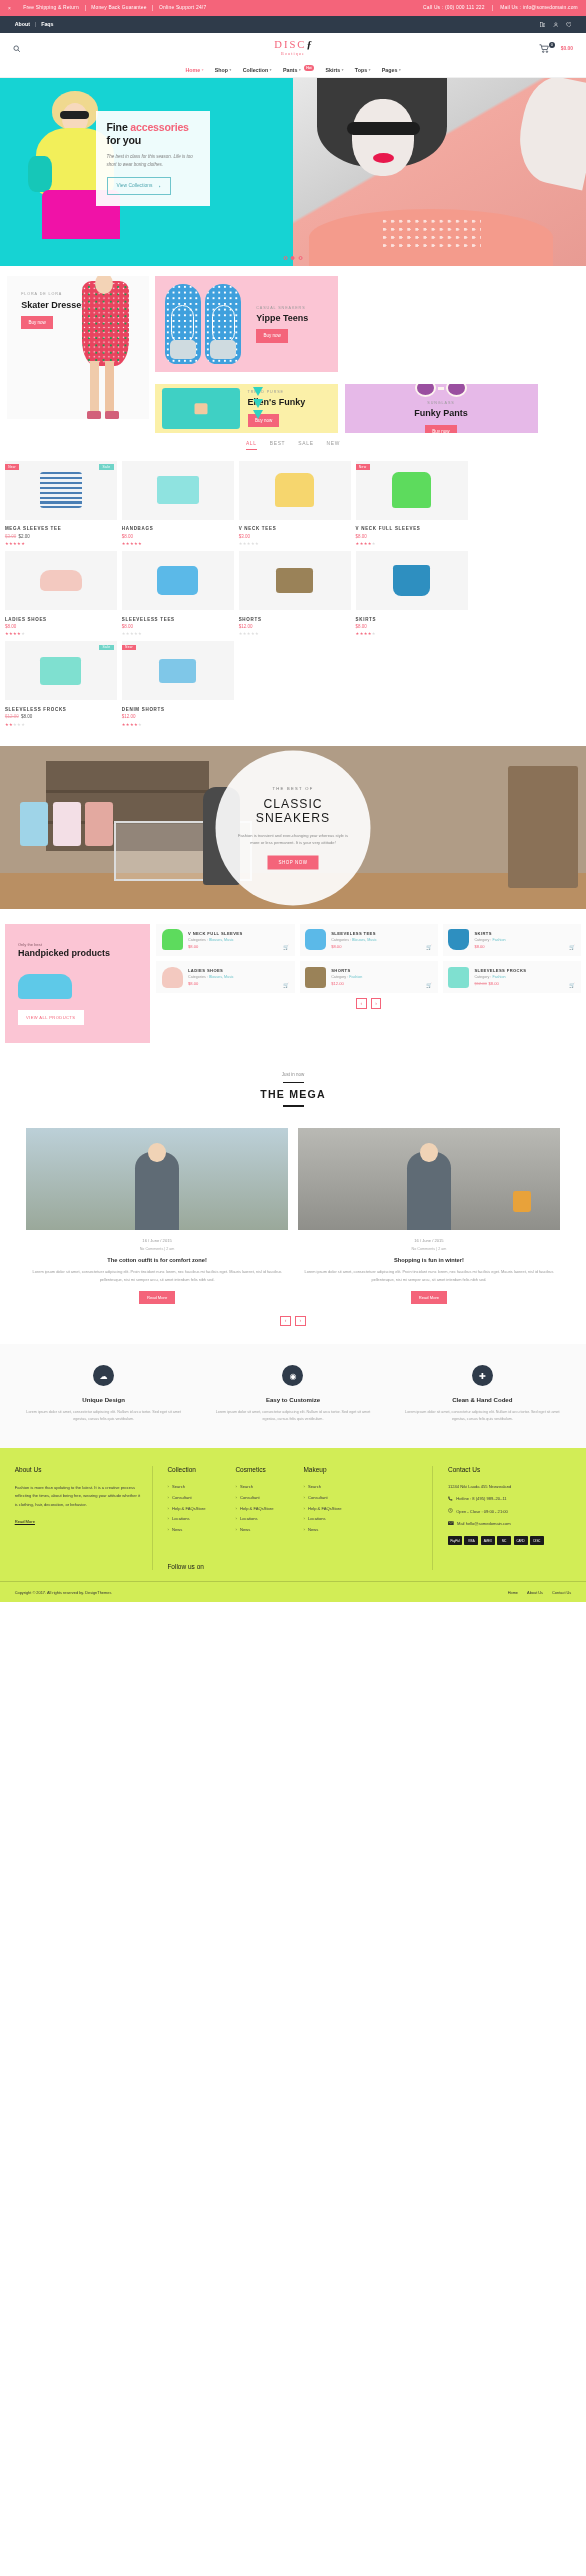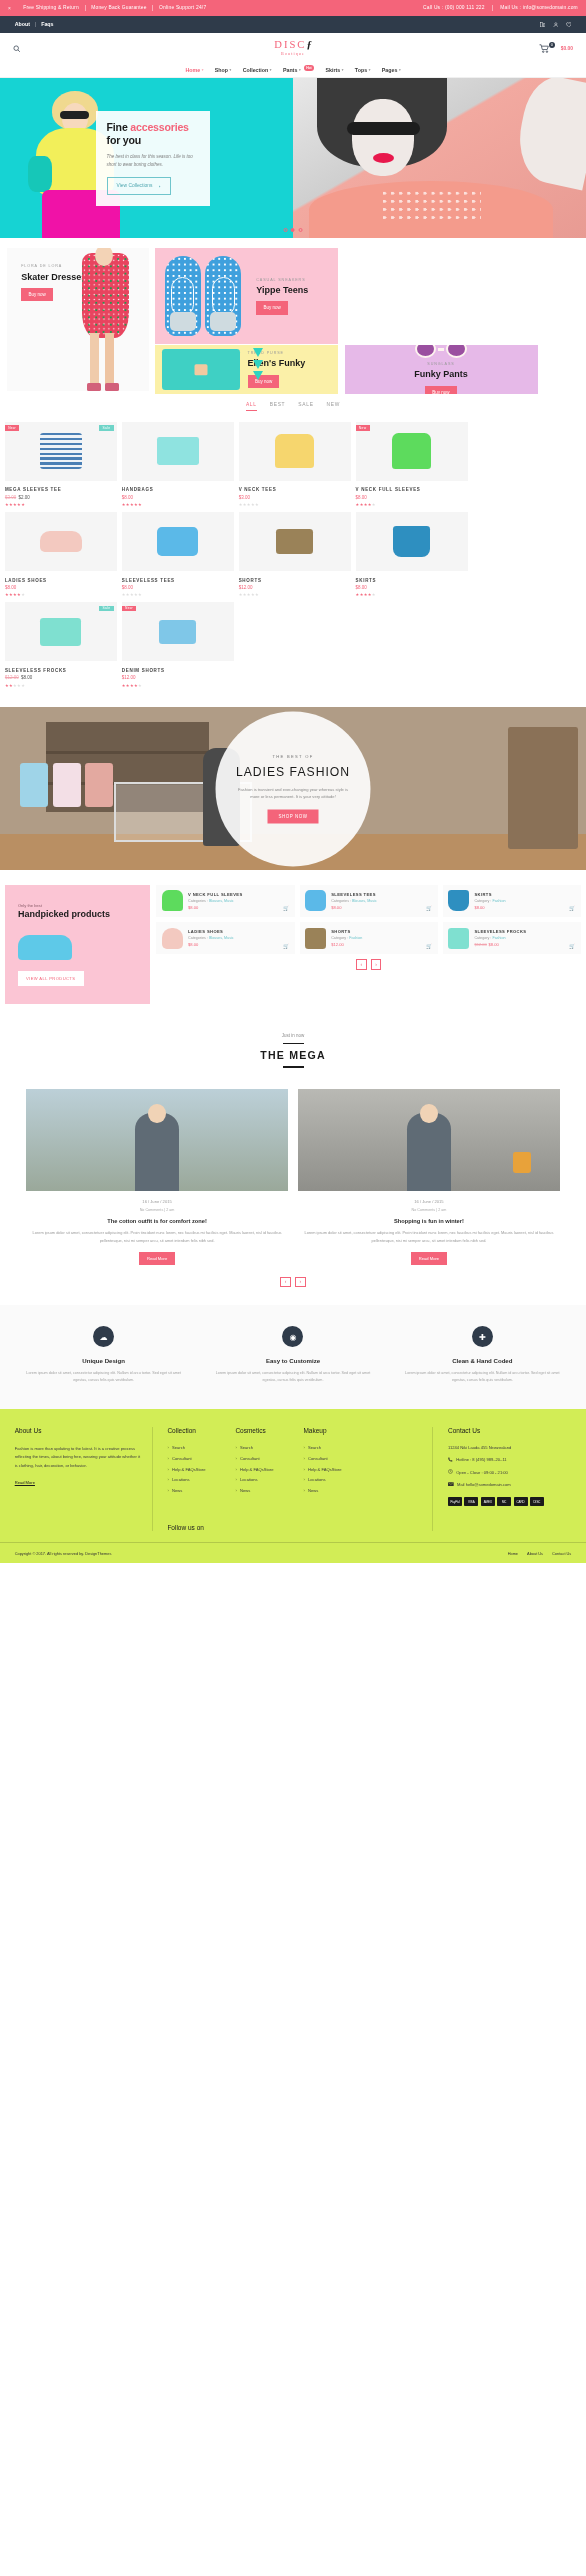--- a/index.html
+++ b/index.html
@@ -117,7 +117,7 @@
   }
 
   
-  .hero { position: relative; height: 160px; display: flex; overflow: hidden; }
+  .hero { position: relative; height: 188px; display: flex; overflow: hidden; }
   .hero-left { width: 50%; background: #16d3d3; position: relative; overflow: hidden; }
   .hero-right { width: 50%; position: relative; overflow: hidden;
     background: linear-gradient(150deg,#e8e8e8 0%,#cfcfcf 40%,#f2a9a0 41%,#e89b93 100%); }

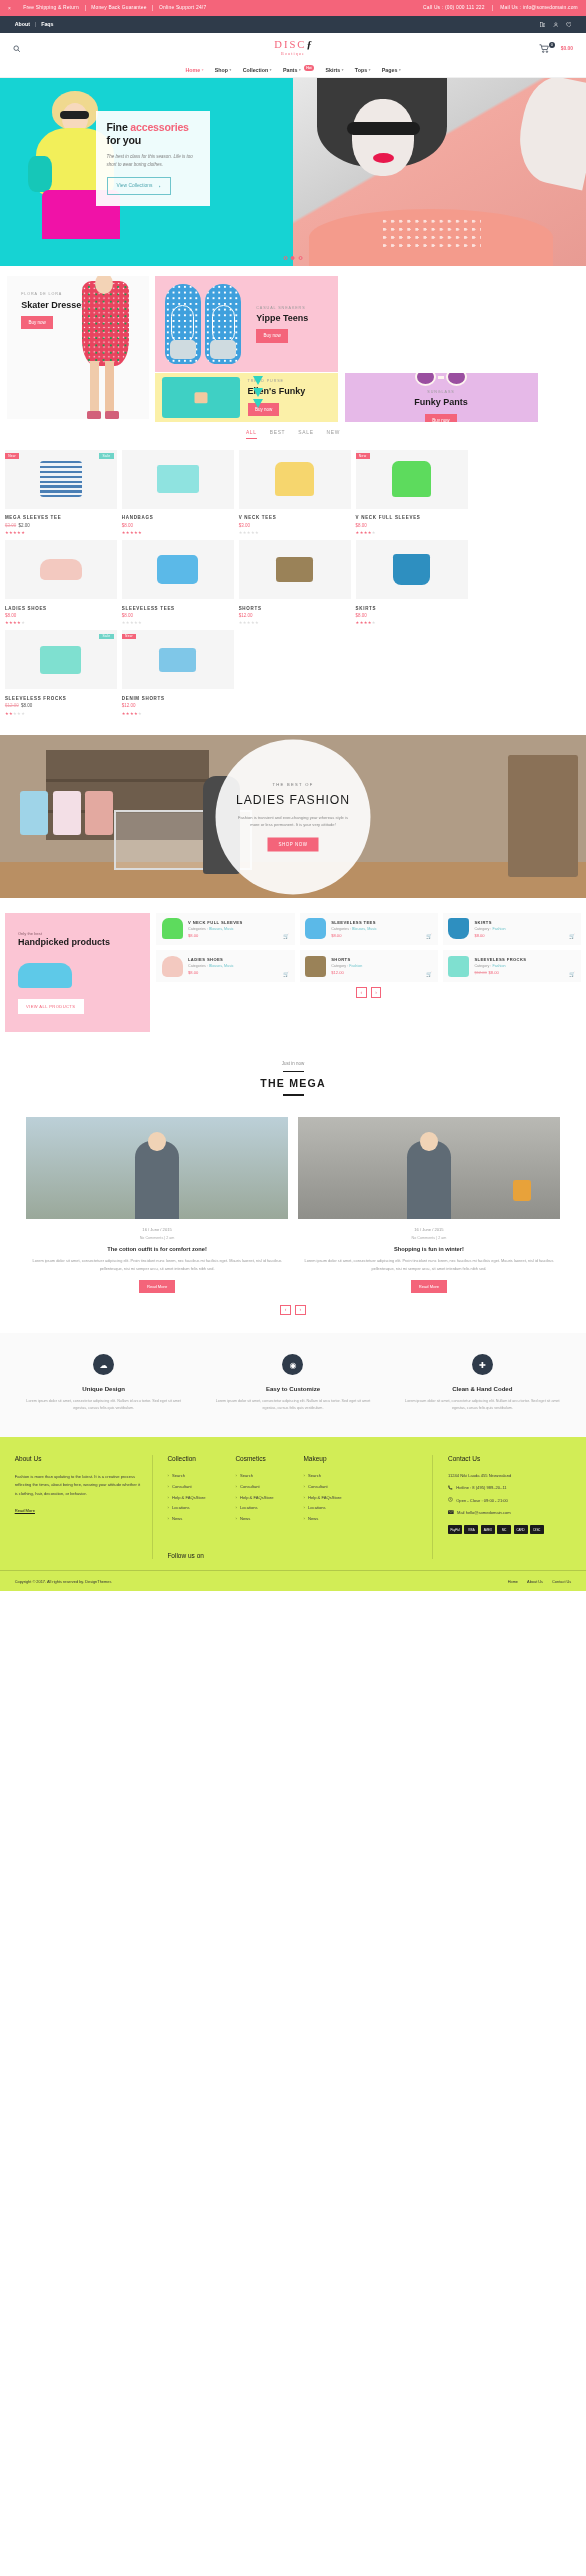--- a/index.html
+++ b/index.html
@@ -497,7 +497,7 @@
             <div class="d-shoe2"></div>
         </div>
       </div>
-      <div style="display:flex;flex-direction:column;gap:1px;">
+      <div style="display:flex;flex-direction:column;gap:12px;">
         <div style="display:flex;gap:6.5px;">
           <div class="tile t-sneak">
             <div class="sneaks">

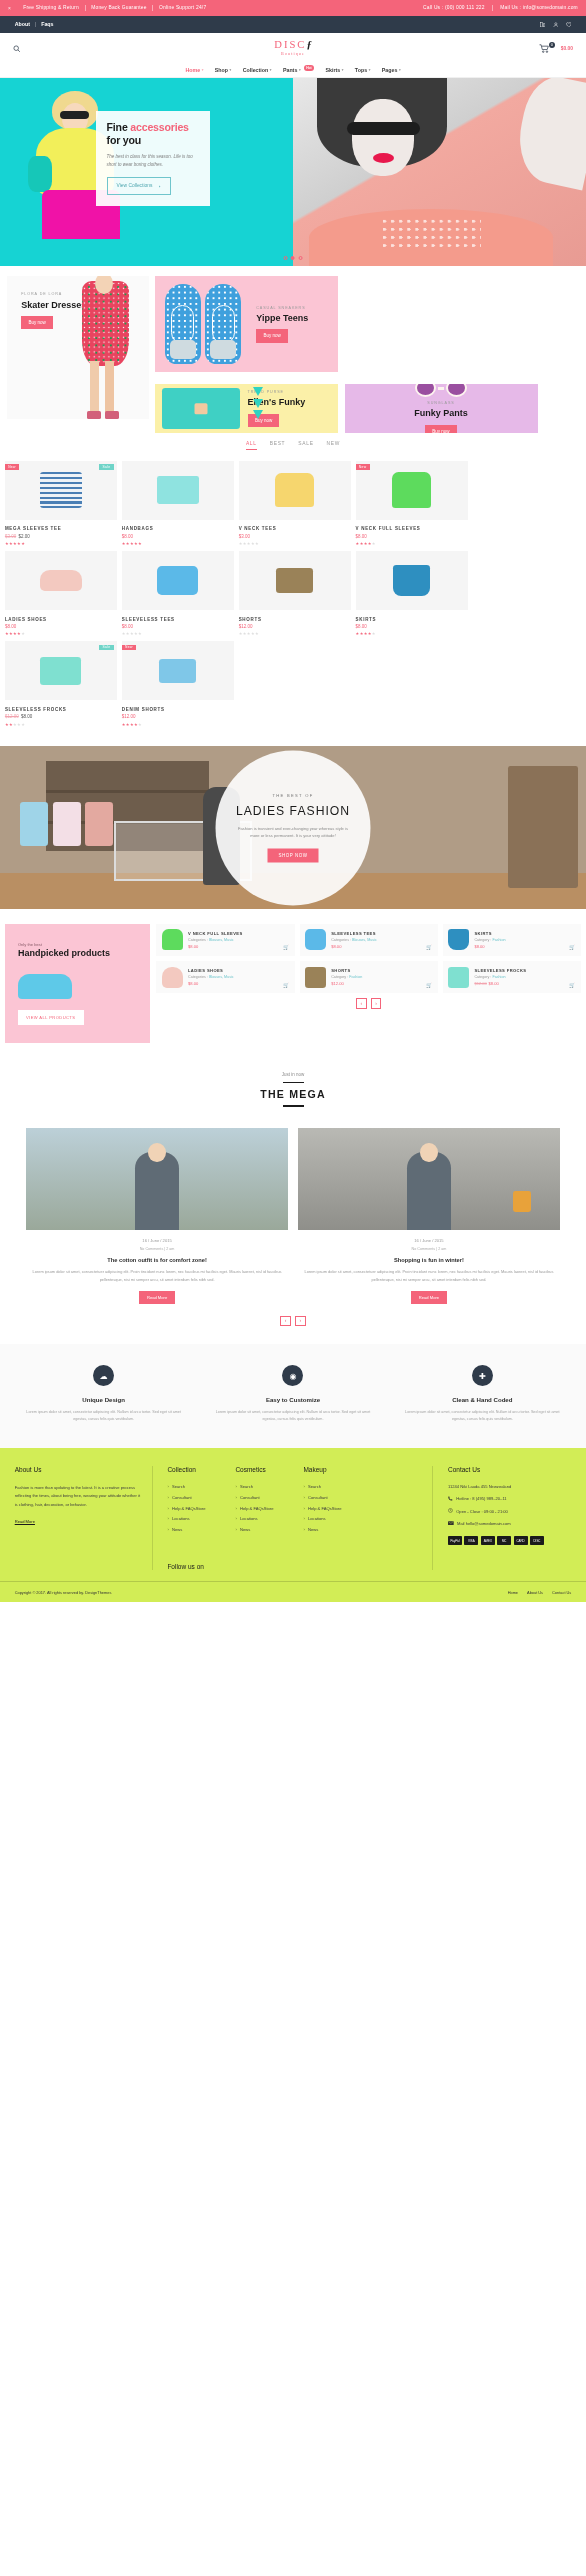--- a/index.html
+++ b/index.html
@@ -656,7 +656,7 @@
       <div class="b-right"></div>
     <div class="b-circle">
       <div class="b-kicker">THE BEST OF</div>
-      <div class="b-title">LADIES FASHION</div>
+      <div class="b-title">CLASSIC SNEAKERS</div>
       <div class="b-text">Fashion is transient and ever-changing year whereas style is more or less permanent. It is your very attitude!</div>
       <button class="b-btn">SHOP NOW</button>
     </div>

